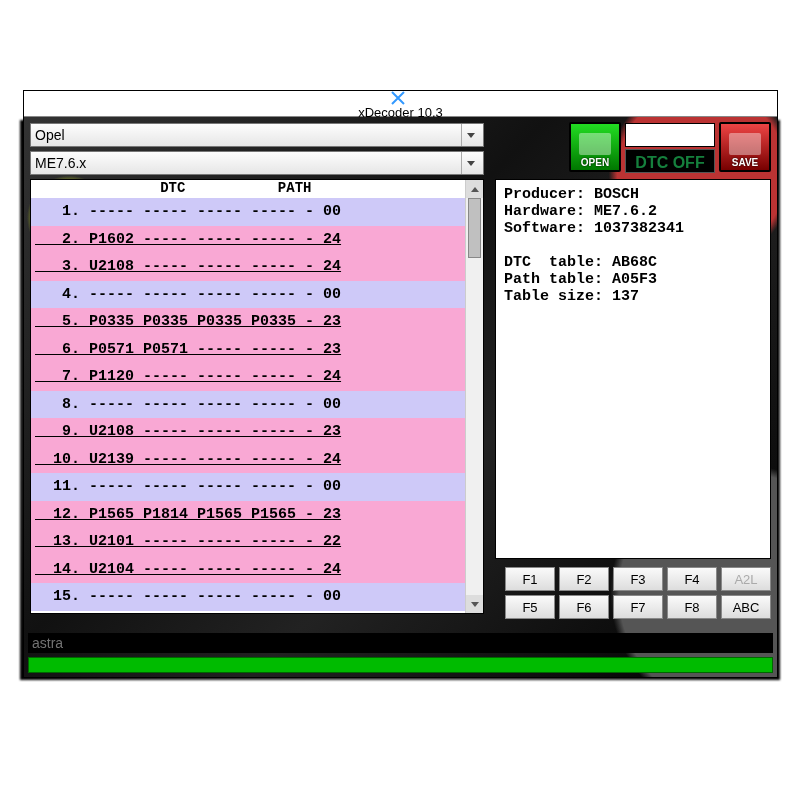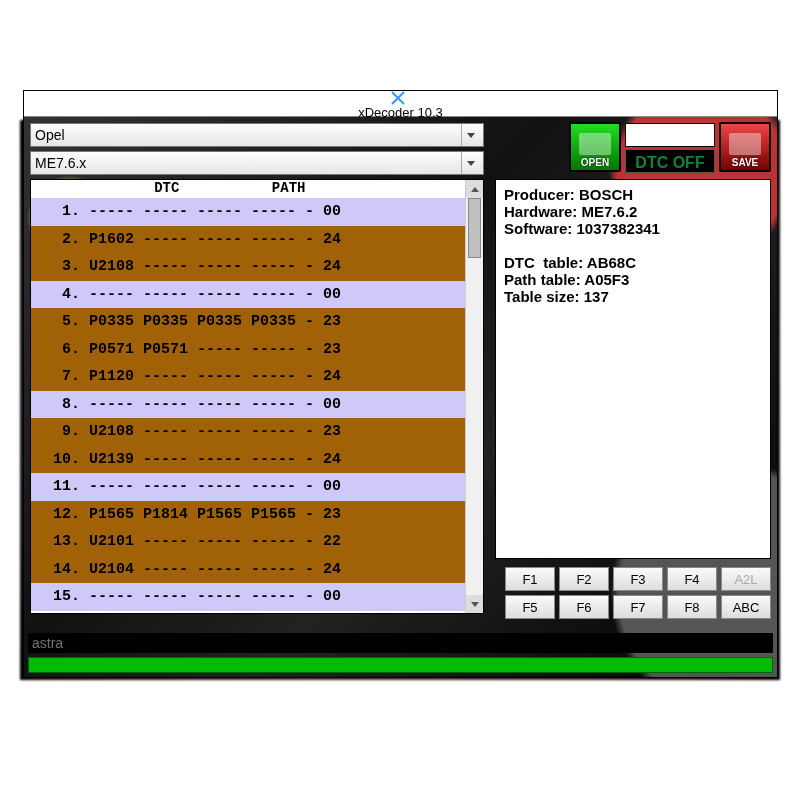--- a/index.html
+++ b/index.html
@@ -140,7 +140,7 @@
     font-size:14px; font-weight:bold;
     color:#000;
     white-space:pre;
-    padding-left:14px;
+    padding-left:20px;
   }
   .list-body {
     position:absolute;

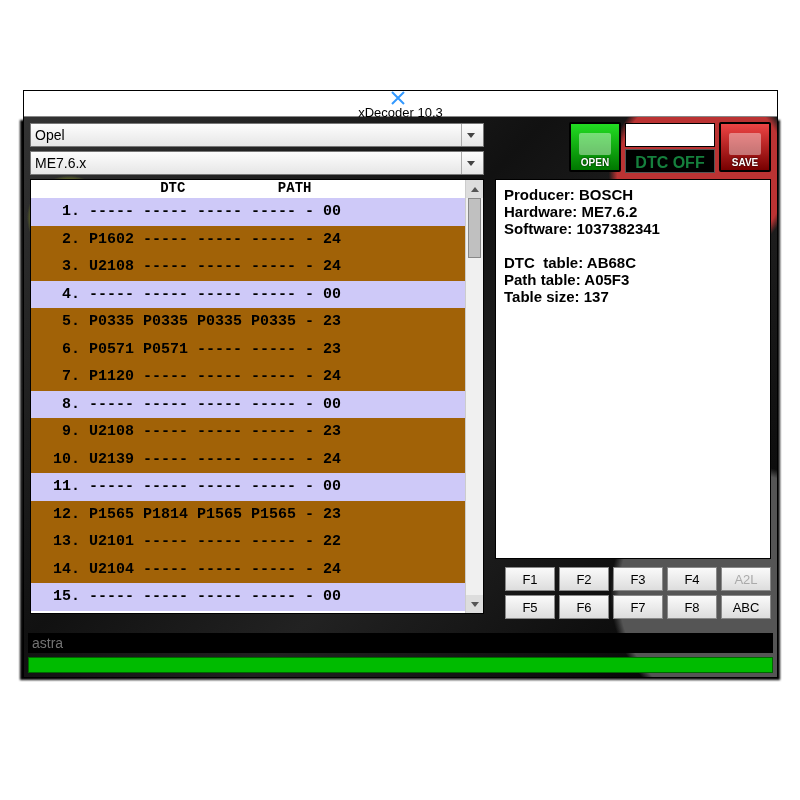--- a/index.html
+++ b/index.html
@@ -179,7 +179,7 @@
     right:6px; top:62px;
     width:276px; height:380px;
     background:#fff; border:1px solid #000;
-    font-family:Liberation Sans, sans-serif;
+    font-family:Liberation Mono, monospace;
     font-size:15px; font-weight:bold;
     color:#000;
     padding:6px 8px;

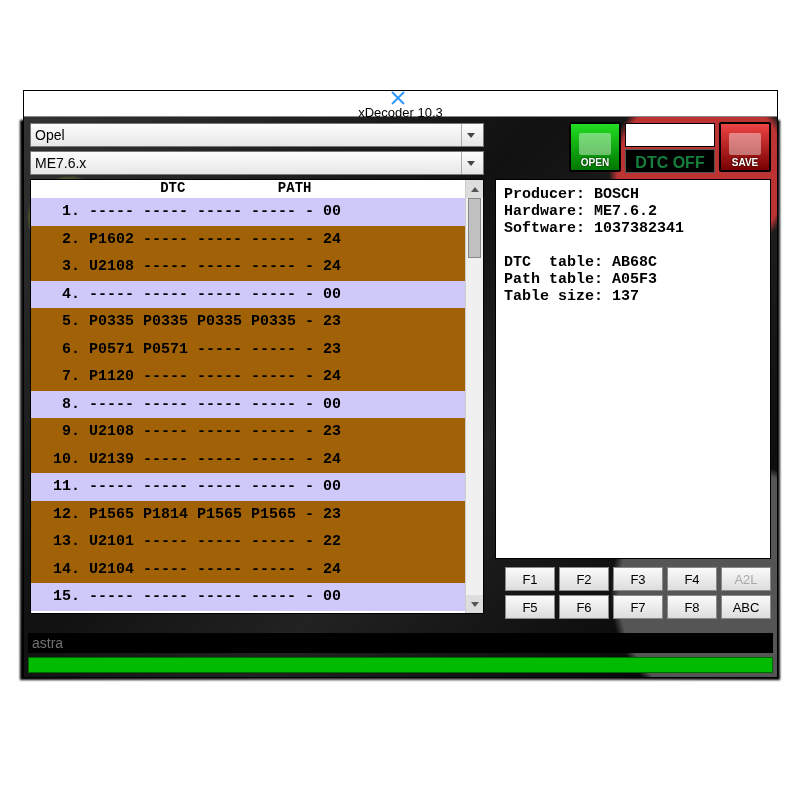--- a/index.html
+++ b/index.html
@@ -156,7 +156,7 @@
     padding-left:4px;
     display:flex;align-items:center;
   }
-  .row.green { background:#a16207; }
+  .row.green { background:#f9a8d4;text-decoration:underline; }
   .row.violet { background:#cec9f8; }
   .vscroll {
     position:absolute; top:0; right:0; bottom:0; width:18px;

